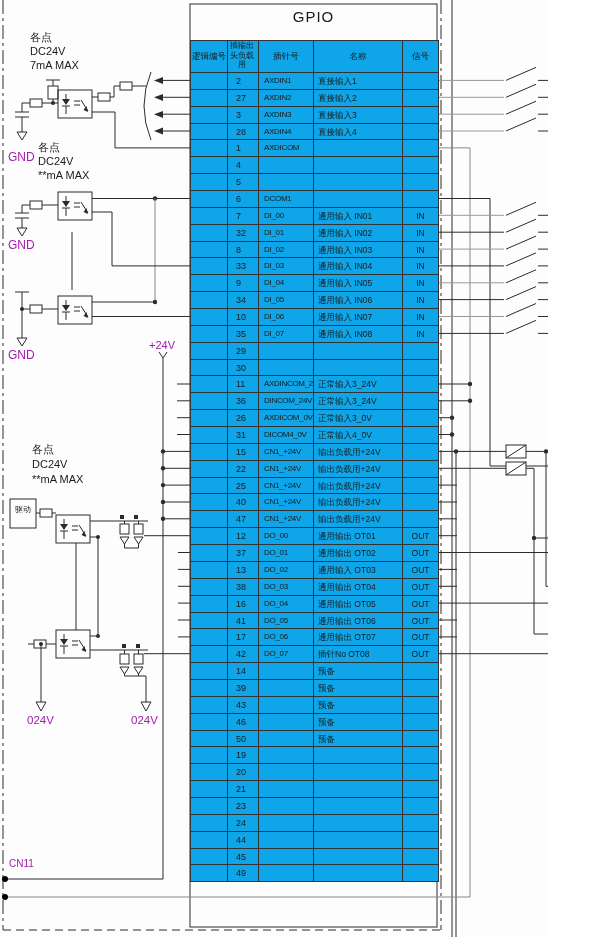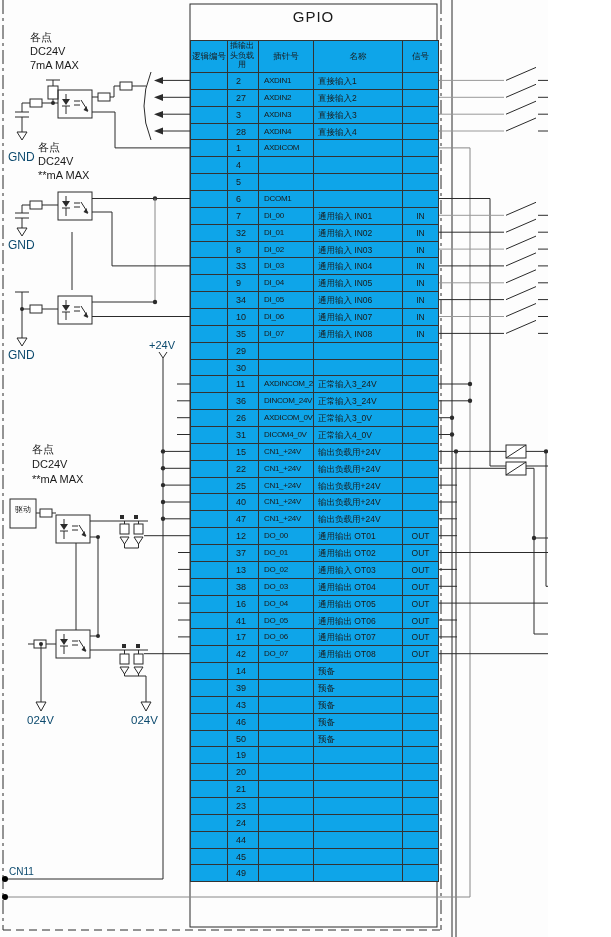--- a/index.html
+++ b/index.html
@@ -14,7 +14,7 @@
   svg.schem .dot{fill:#2b2b2b;stroke:none;}
   svg.schem .f{fill:#2b2b2b;stroke:none;}
   svg.schem .hollow{fill:none;stroke:#2b2b2b;}
-  .lbl{position:absolute;white-space:nowrap;color:#0c4a6e;}
+  .lbl{position:absolute;white-space:nowrap;color:#a21caf;}
   .title{position:absolute;left:190px;top:8px;width:247px;text-align:center;
          font-size:15px;letter-spacing:1px;}
   .note{position:absolute;font-size:11px;line-height:14px;}

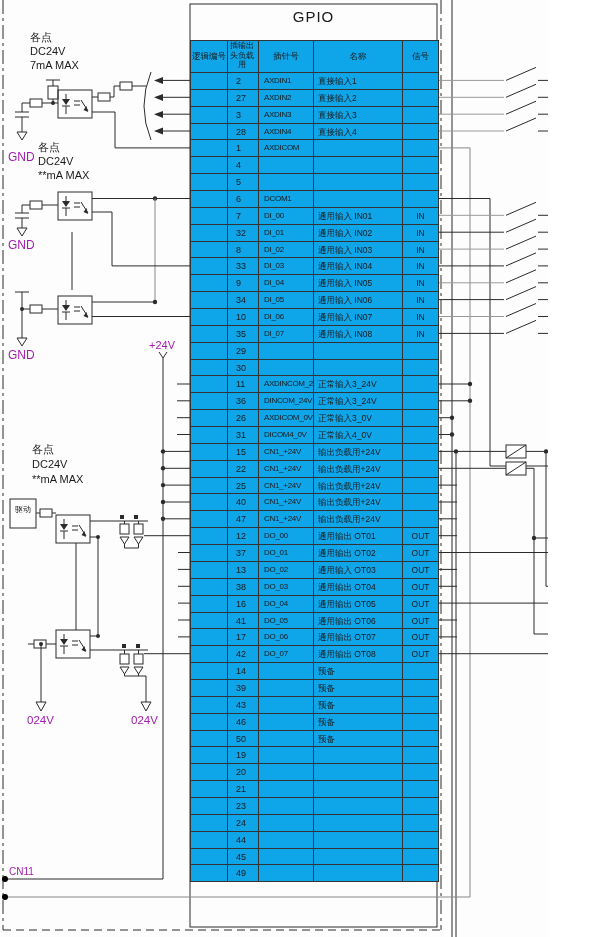--- a/index.html
+++ b/index.html
@@ -638,7 +638,7 @@
       <div class="td c0"></div>
       <div class="td c1">42</div>
       <div class="td c2">DO_07</div>
-      <div class="td c3">通用输出 OT08</div>
+      <div class="td c3">插针No OT08</div>
       <div class="td c4">OUT</div>
     </div>
       <div class="tr">

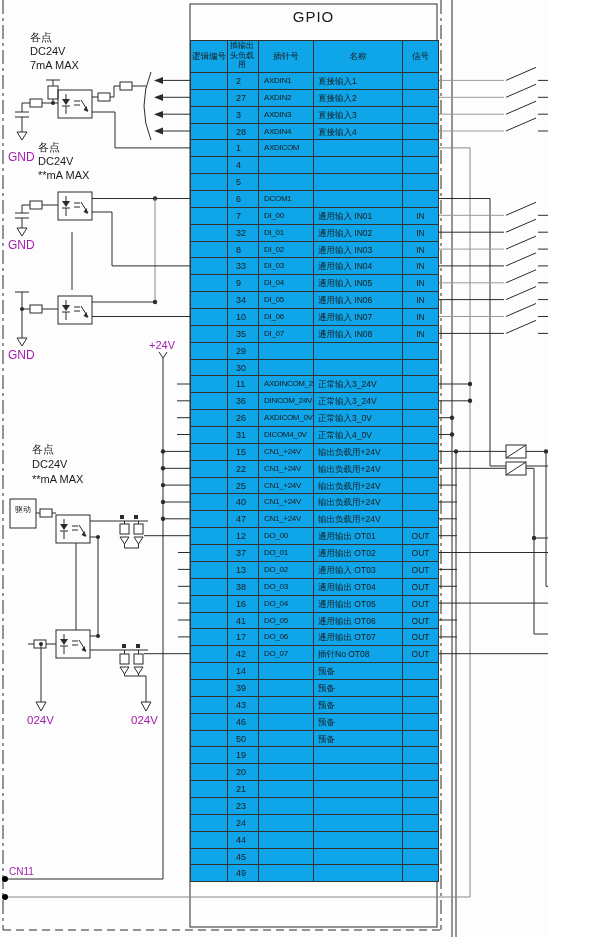--- a/index.html
+++ b/index.html
@@ -383,7 +383,7 @@
 
 <div class="lbl v024" style="left:27px;top:714px;">024V</div>
 <div class="lbl v024" style="left:131px;top:714px;">024V</div>
-<div class="lbl cn11" style="left:9px;top:858px;margin-top:8px;">CN11</div>
+<div class="lbl cn11" style="left:9px;top:858px;">CN11</div>
 
 <div class="pin-table">
   <div class="thead">

